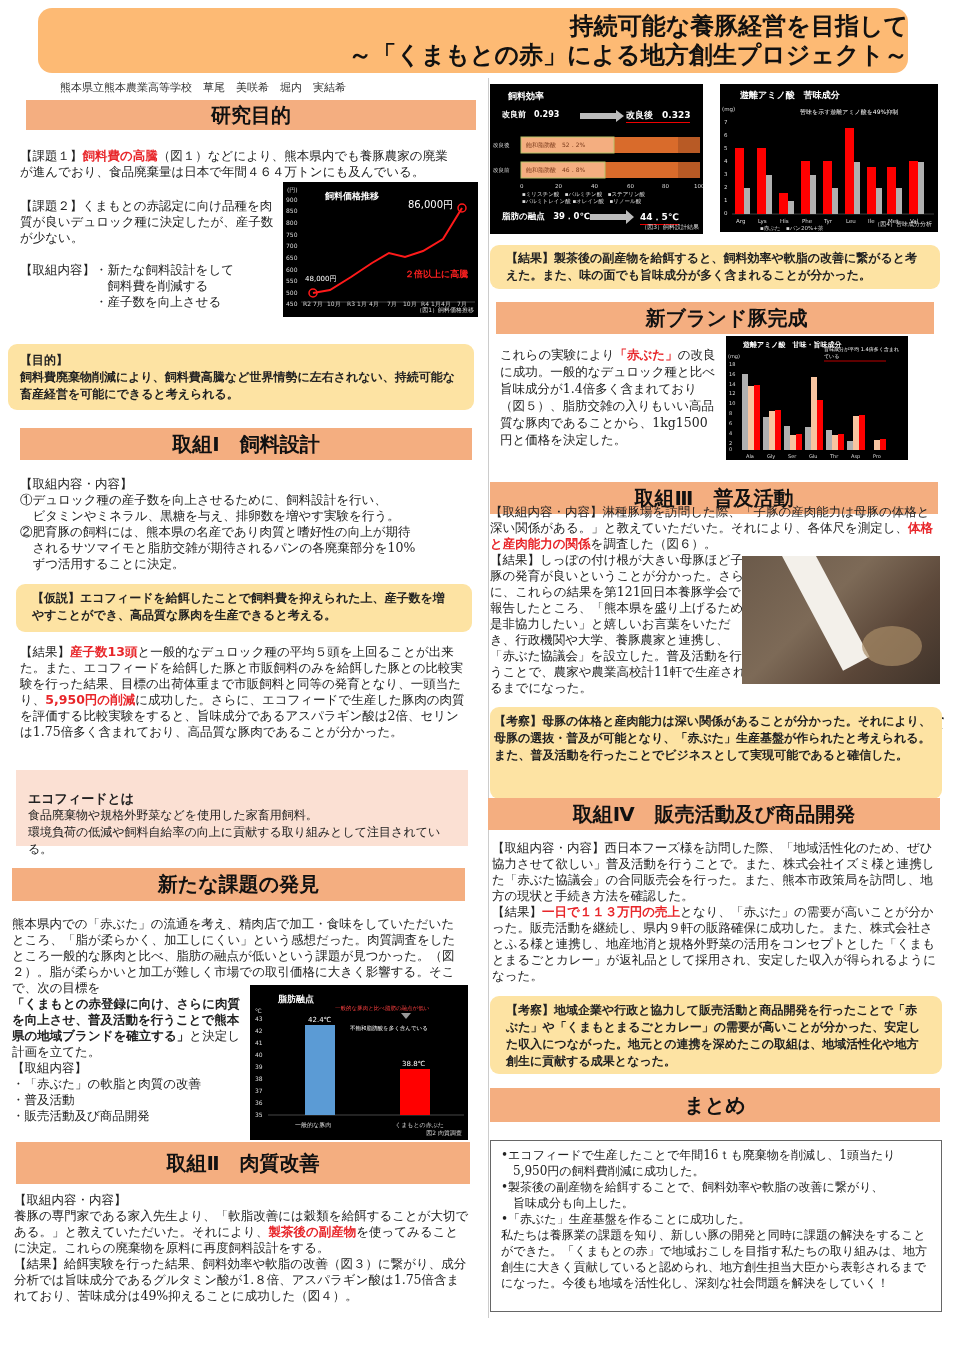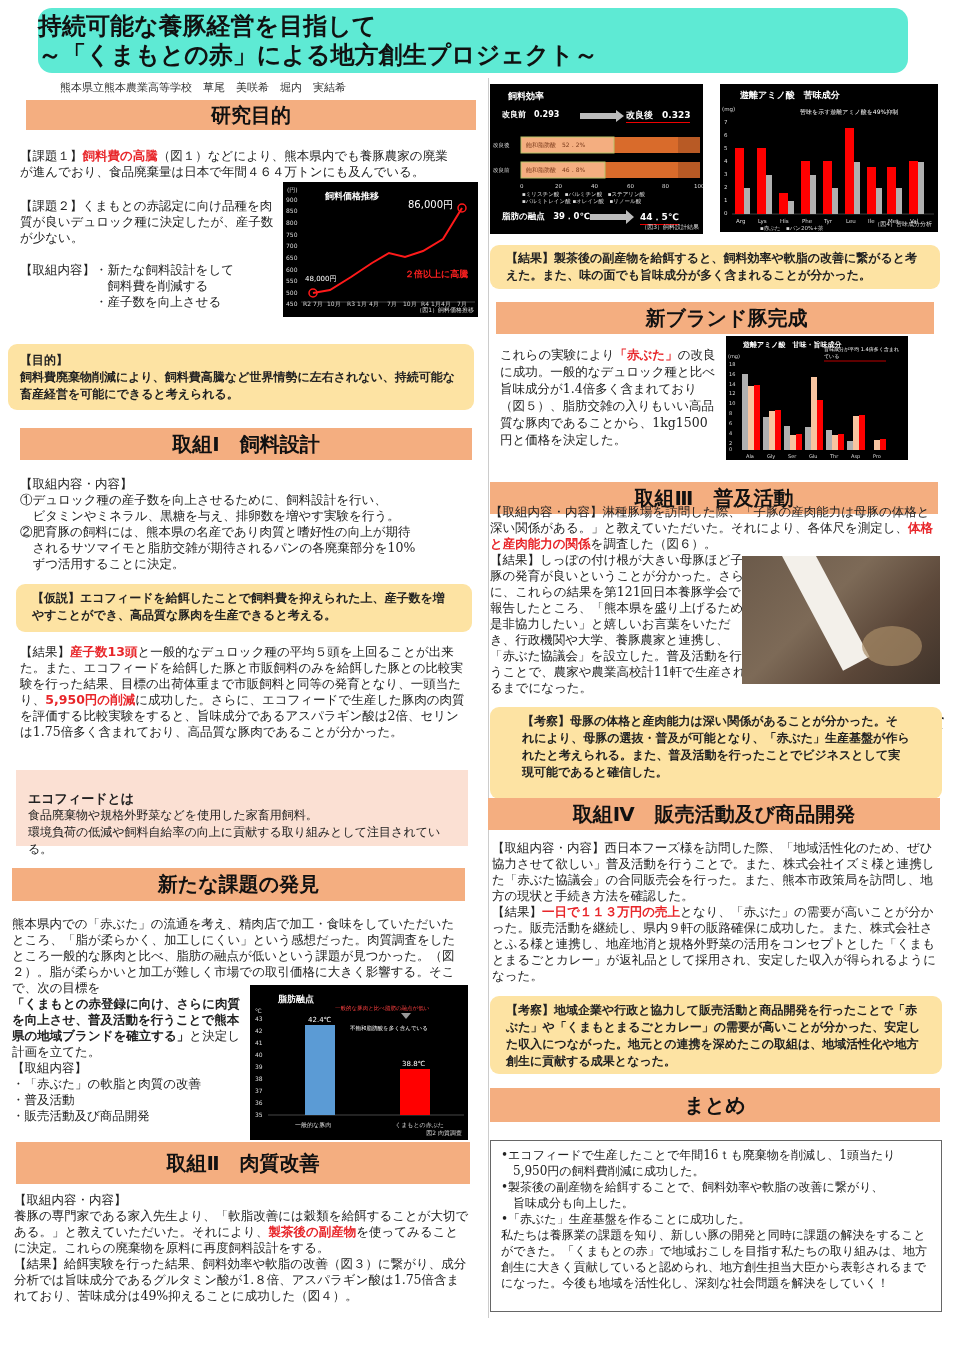--- a/index.html
+++ b/index.html
@@ -7,7 +7,7 @@
   body { position: relative; font-family: "DejaVu Serif", "Liberation Serif", serif; color: #222; }
   .sans { font-family: "DejaVu Sans", "Liberation Sans", sans-serif; }
   .abs { position: absolute; }
-  .title-bar { left: 38px; top: 8px; width: 870px; height: 65px; background: #5eead4; border-radius: 14px; text-align: left; font-family: "DejaVu Sans", sans-serif; font-weight: bold; color: #111; }
+  .title-bar { left: 38px; top: 8px; width: 870px; height: 65px; background: #fdba74; border-radius: 14px; text-align: right; font-family: "DejaVu Sans", sans-serif; font-weight: bold; color: #111; }
   .title-bar .l1 { font-size: 24px; line-height: 28px; margin-top: 4px; }
   .title-bar .l2 { font-size: 24px; line-height: 30px; }
   .authors { left: 60px; top: 80px; font-size: 11px; font-family: "DejaVu Sans", sans-serif; color: #333; }

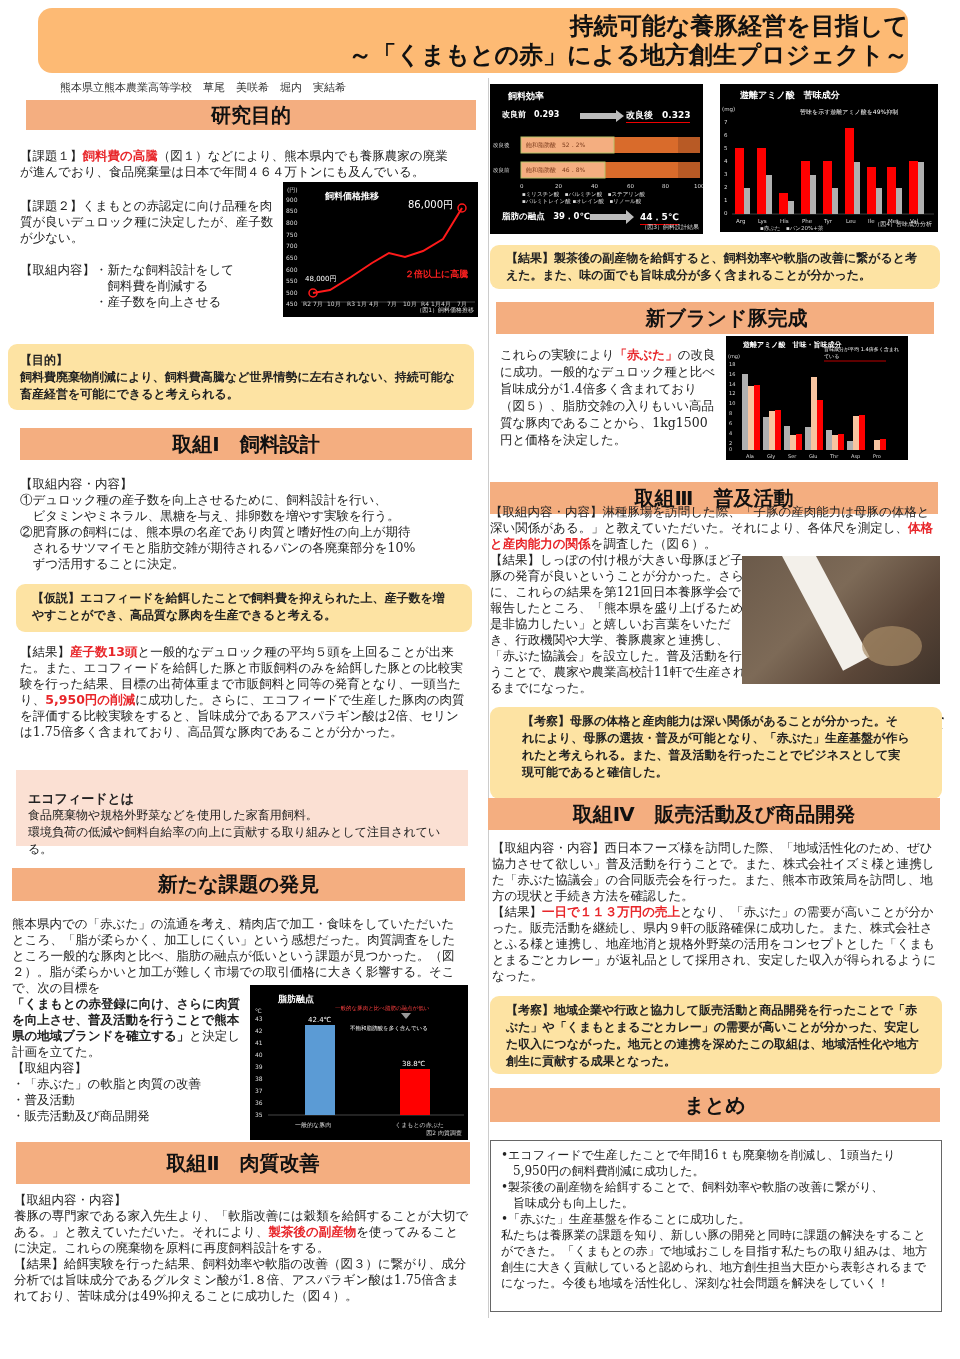--- a/index.html
+++ b/index.html
@@ -324,7 +324,7 @@
 </div>
 <div class="abs sans" style="left:800px;top:686px;font-size:15px;font-weight:bold;margin-top:28px;">(図6)豚の尾を測っている様子</div>
 
-<div class="abs yellow" style="left:490px;top:707px;width:452px;height:92px;padding:6px 32px;">【考察】母豚の体格と産肉能力は深い関係があることが分かった。それにより、母豚の選抜・普及が可能となり、「赤ぶた」生産基盤が作られたと考えられる。また、普及活動を行ったことでビジネスとして実現可能であると確信した。</div>
+<div class="abs yellow" style="left:490px;top:707px;width:452px;height:92px;padding:6px 4px;">【考察】母豚の体格と産肉能力は深い関係があることが分かった。それにより、母豚の選抜・普及が可能となり、「赤ぶた」生産基盤が作られたと考えられる。また、普及活動を行ったことでビジネスとして実現可能であると確信した。</div>
 
 <div class="abs head" style="left:488px;top:798px;width:452px;height:32px;line-height:32px;">取組Ⅳ　販売活動及び商品開発</div>
 

